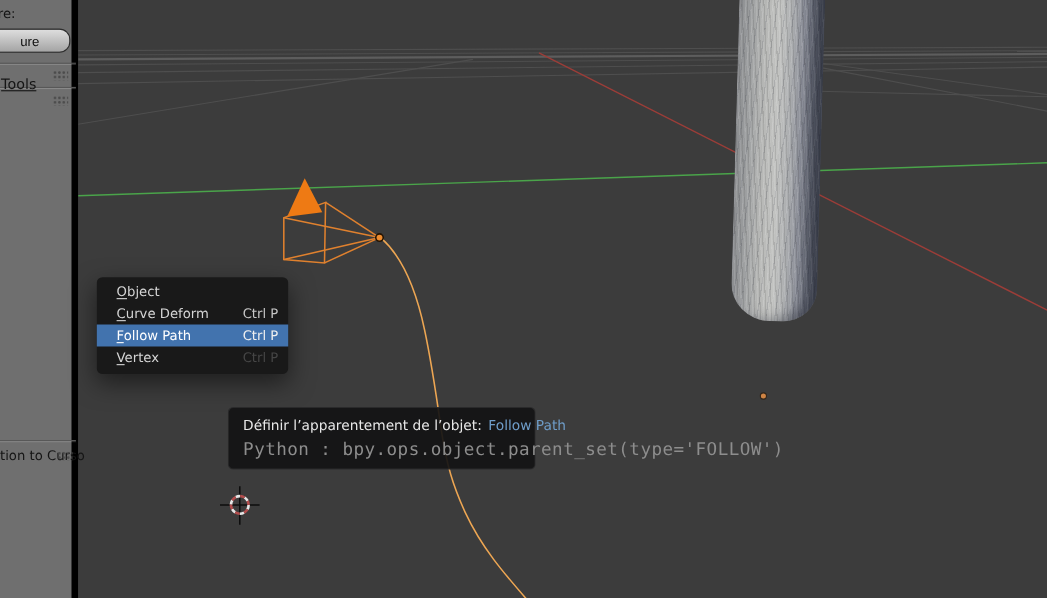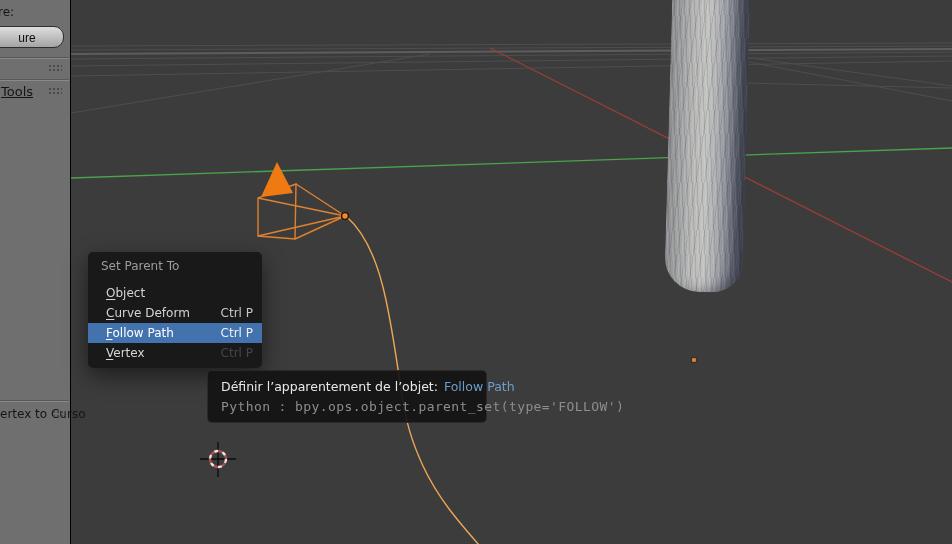--- a/index.html
+++ b/index.html
@@ -12,7 +12,7 @@
   
   .sidebar{
     position:absolute;left:0;top:0;width:71px;height:544px;z-index:5;
-    background:#6f6f6f;border-right:1px solid #000000;box-sizing:border-box;
+    background:#6f6f6f;border-right:6px solid #000000;box-sizing:border-box;
   }
   .sb-label{position:absolute;color:#151515;font-size:12px;white-space:nowrap;}
   .sb-button{

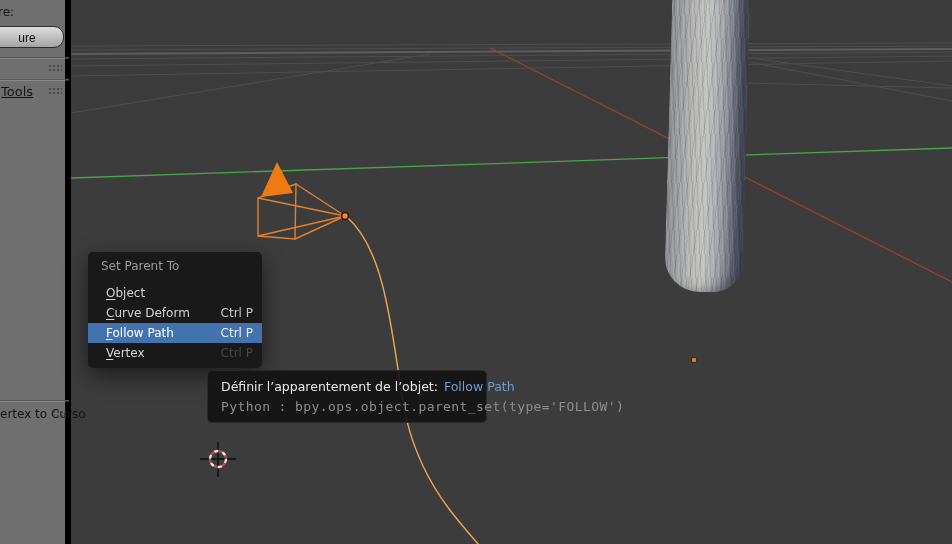--- a/index.html
+++ b/index.html
@@ -125,7 +125,7 @@
   <div class="sb-sep" style="top:57px;"></div>
   <div class="grip" style="left:48px;top:64px;"></div>
   <div class="sb-sep" style="top:79px;"></div>
-  <div class="sb-label" style="left:1px;top:84px;font-size:13px;text-decoration:underline;">Tools</div>
+  <div class="sb-label" style="left:1px;top:70px;font-size:13px;text-decoration:underline;">Tools</div>
   <div class="grip" style="left:48px;top:87px;"></div>
   <div class="sb-sep" style="top:400px;"></div>
   <div class="sb-label" style="left:0;top:407px;">ertex to Curso</div>

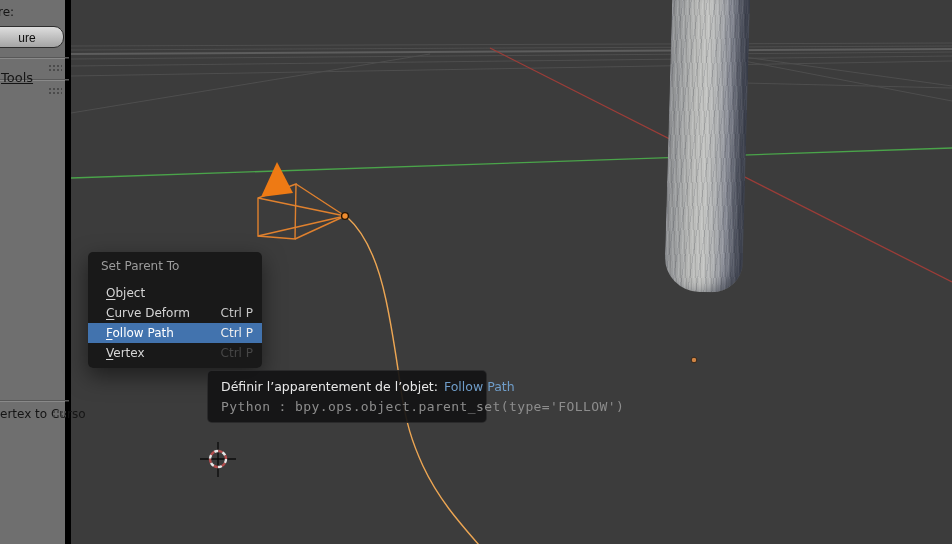--- a/index.html
+++ b/index.html
@@ -133,7 +133,6 @@
 </div>
 
 <div class="menu">
-  <div class="menu-header">Set Parent To</div>
   <div class="menu-items">
       <div class="menu-item">
         <span class="label"><span class="u">O</span>bject</span>

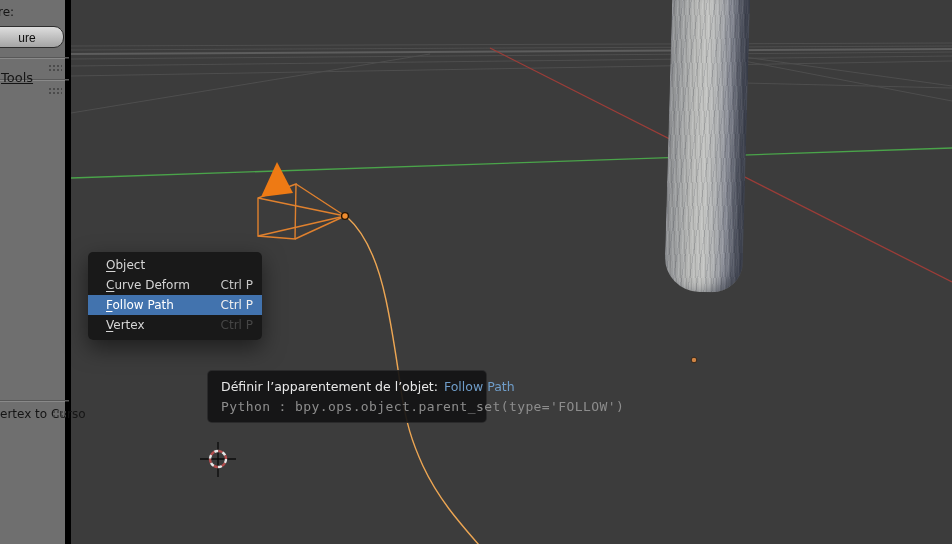--- a/index.html
+++ b/index.html
@@ -128,7 +128,7 @@
   <div class="sb-label" style="left:1px;top:70px;font-size:13px;text-decoration:underline;">Tools</div>
   <div class="grip" style="left:48px;top:87px;"></div>
   <div class="sb-sep" style="top:400px;"></div>
-  <div class="sb-label" style="left:0;top:407px;">ertex to Curso</div>
+  <div class="sb-label" style="left:0;top:407px;">tion to Curso</div>
   <div class="grip" style="left:52px;top:410px;"></div>
 </div>
 

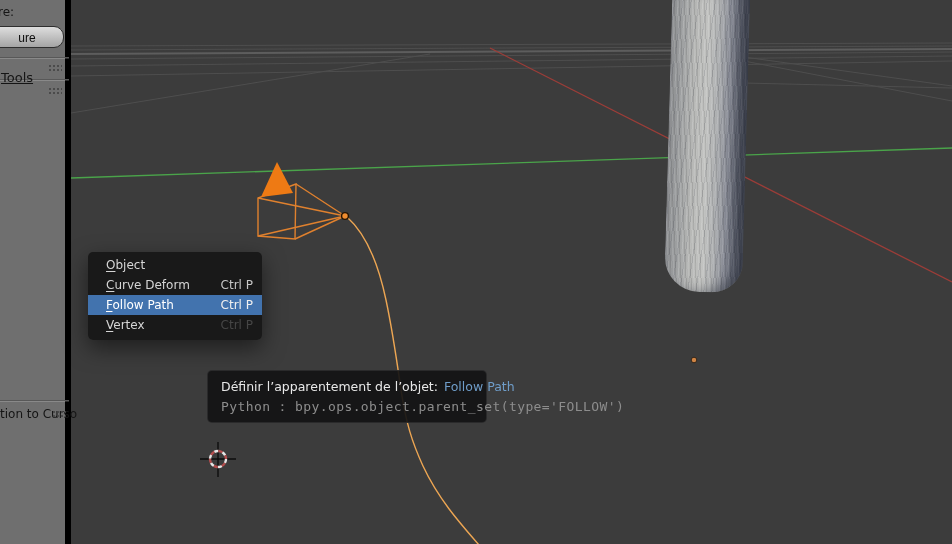--- a/index.html
+++ b/index.html
@@ -68,7 +68,7 @@
   .tt-value{color:#6f9dc9;margin-left:6px;}
   .tt-line2{
     margin-top:5px;font-family:"DejaVu Sans Mono","Liberation Mono",monospace;
-    font-size:13px;color:#8d8d8d;letter-spacing:.4px;white-space:nowrap;
+    font-size:16px;color:#8d8d8d;letter-spacing:.4px;white-space:nowrap;
   }
 </style>
 </head>

